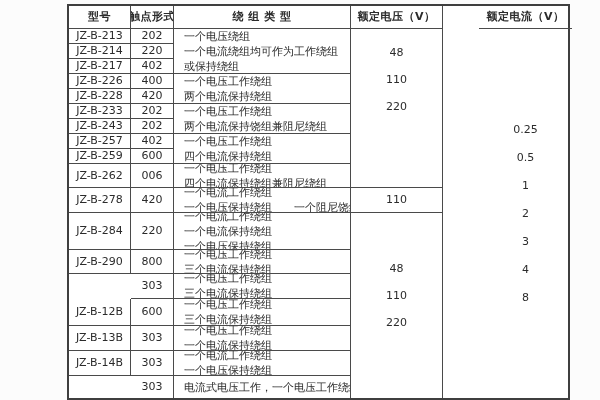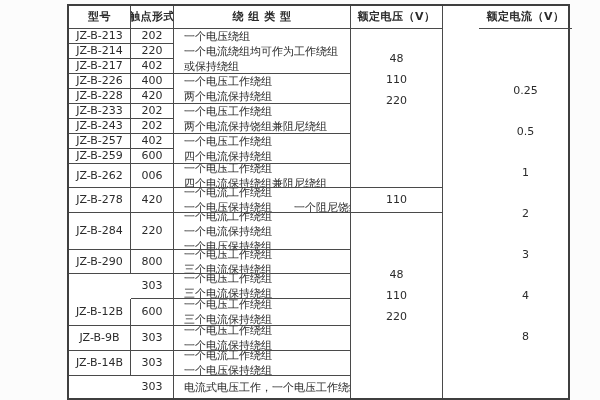--- a/index.html
+++ b/index.html
@@ -33,7 +33,7 @@
   .hdr{font-weight:bold;font-size:11px;letter-spacing:0.5px;}
   .wind{display:flex;flex-direction:column;justify-content:center;}
   .wind div{height:15px;line-height:15px;}
-  .vstack{display:flex;flex-direction:column;align-items:center;gap:7px;}
+  .vstack{display:flex;flex-direction:column;align-items:center;gap:13px;}
   .astack{display:flex;flex-direction:column;align-items:center;gap:27px;}
 </style>
 </head>

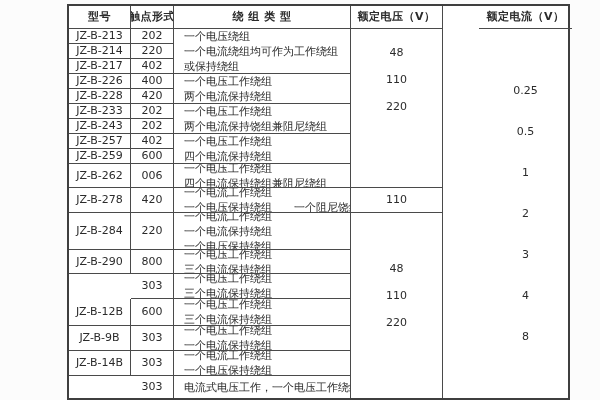--- a/index.html
+++ b/index.html
@@ -34,7 +34,7 @@
   .wind{display:flex;flex-direction:column;justify-content:center;}
   .wind div{height:15px;line-height:15px;}
   .vstack{display:flex;flex-direction:column;align-items:center;gap:13px;}
-  .astack{display:flex;flex-direction:column;align-items:center;gap:27px;}
+  .astack{display:flex;flex-direction:column;align-items:center;gap:14px;}
 </style>
 </head>
 <body>

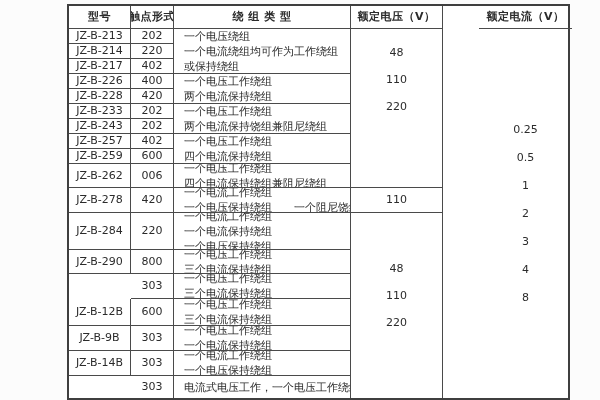--- a/index.html
+++ b/index.html
@@ -76,7 +76,7 @@
   <div class="cell c2" style="top:268px;height:25px">303</div>
   <div class="cell c1" style="top:293px;height:27px">JZ-B-12B</div>
   <div class="cell c2" style="top:293px;height:27px">600</div>
-  <div class="cell c1" style="top:320px;height:25px">JZ-B-9B</div>
+  <div class="cell c1" style="top:320px;height:25px">JZ-B-13B</div>
   <div class="cell c2" style="top:320px;height:25px">303</div>
   <div class="cell c1" style="top:345px;height:25px">JZ-B-14B</div>
   <div class="cell c2" style="top:345px;height:25px">303</div>

